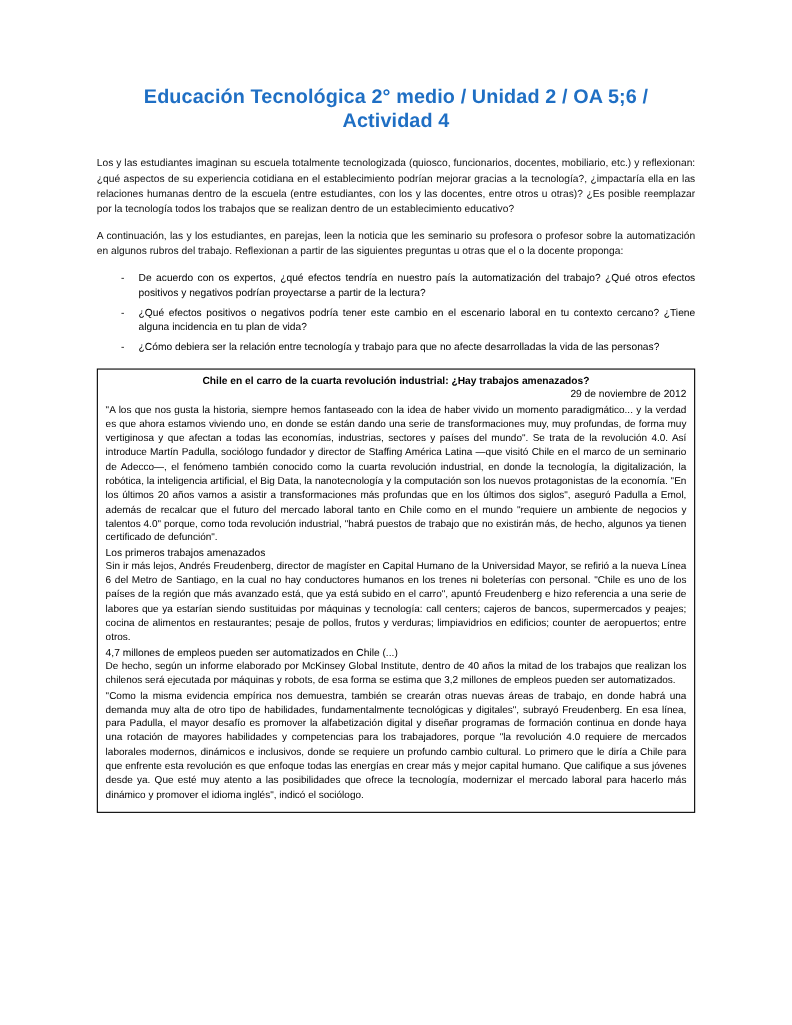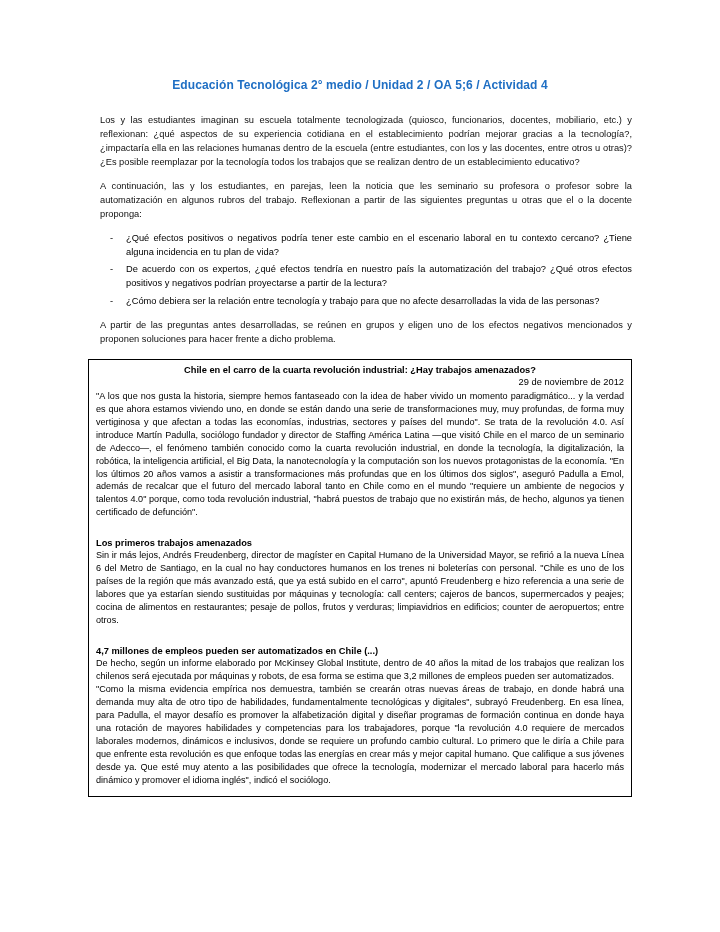--- a/index.html
+++ b/index.html
@@ -23,7 +23,7 @@
   }
   .doc-title {
     color: #1f6fc4;
-    font-size: 12px;
+    font-size: 18px;
     font-weight: bold;
     text-align: center;
     margin: 0 0 22px 0;

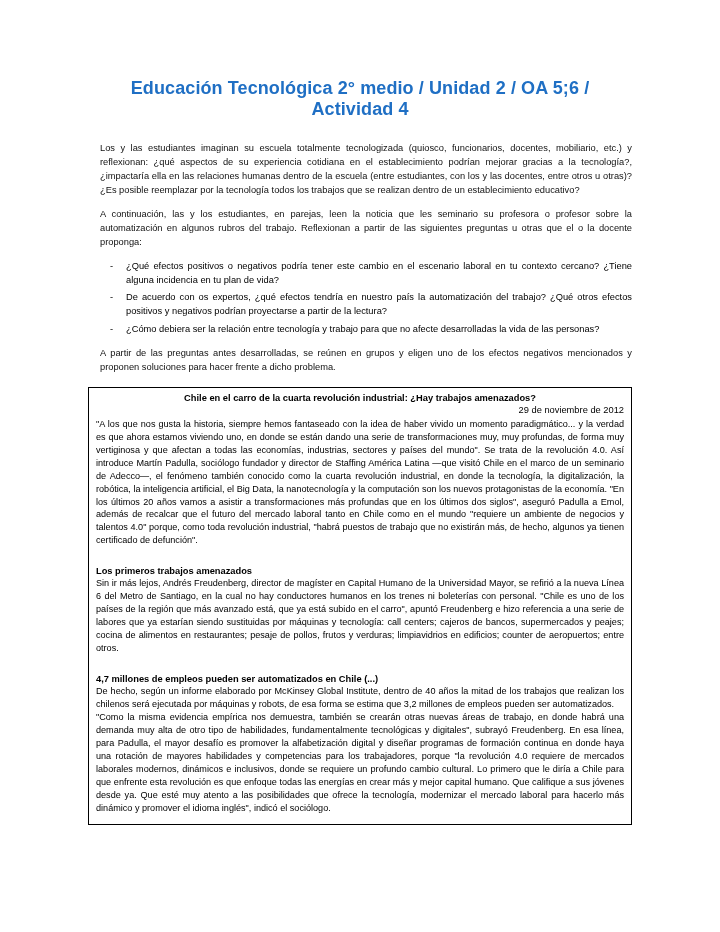--- a/index.html
+++ b/index.html
@@ -33,7 +33,7 @@
     font-size: 9.3px;
     line-height: 1.5;
     text-align: justify;
-    margin: 0 0 10px 12px;
+    margin: 0 0 10px 0;
     color: #111;
   }
   ul.questions {

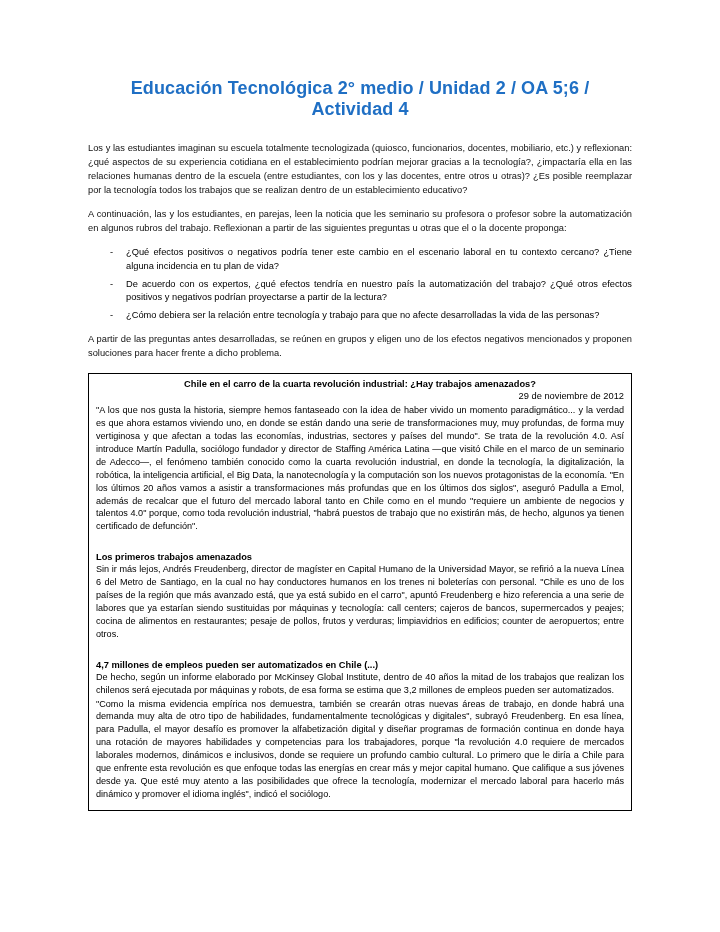--- a/index.html
+++ b/index.html
@@ -96,8 +96,8 @@
   <p class="body-par">A continuación, las y los estudiantes, en parejas, leen la noticia que les seminario su profesora o profesor sobre la automatización en algunos rubros del trabajo. Reflexionan a partir de las siguientes preguntas u otras que el o la docente proponga:</p>
 
   <ul class="questions">
+    <li>De acuerdo con os expertos, ¿qué efectos tendría en nuestro país la automatización del trabajo? ¿Qué otros efectos positivos y negativos podrían proyectarse a partir de la lectura?</li>
     <li>¿Qué efectos positivos o negativos podría tener este cambio en el escenario laboral en tu contexto cercano? ¿Tiene alguna incidencia en tu plan de vida?</li>
-    <li>De acuerdo con os expertos, ¿qué efectos tendría en nuestro país la automatización del trabajo? ¿Qué otros efectos positivos y negativos podrían proyectarse a partir de la lectura?</li>
     <li>¿Cómo debiera ser la relación entre tecnología y trabajo para que no afecte desarrolladas la vida de las personas?</li>
   </ul>
 

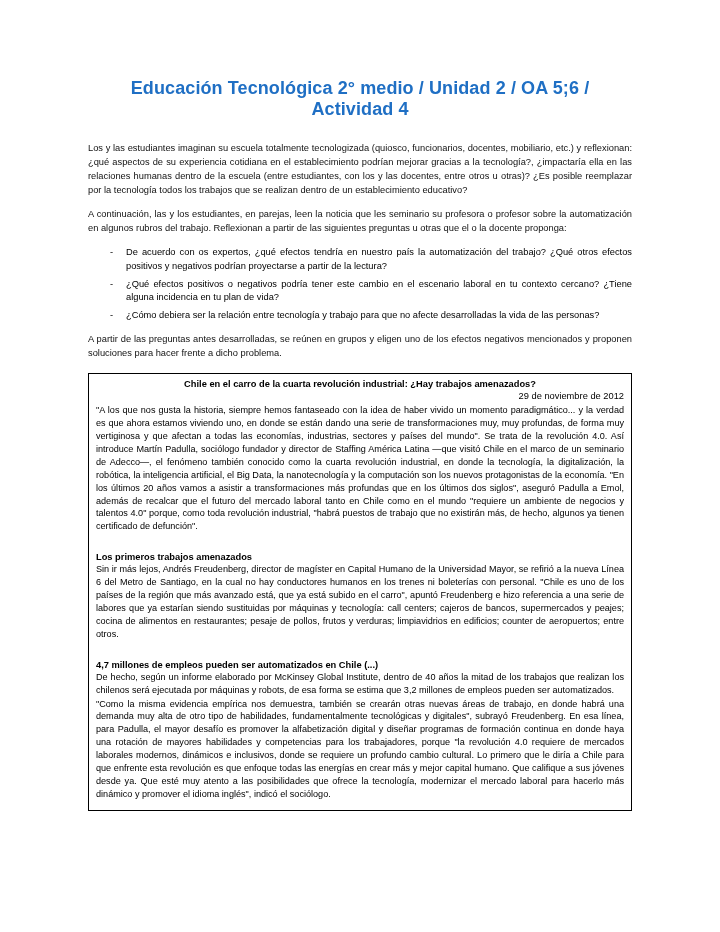--- a/index.html
+++ b/index.html
@@ -101,7 +101,6 @@
     <li>¿Cómo debiera ser la relación entre tecnología y trabajo para que no afecte desarrolladas la vida de las personas?</li>
   </ul>
 
-  <p class="body-par">A partir de las preguntas antes desarrolladas, se reúnen en grupos y eligen uno de los efectos negativos mencionados y proponen soluciones para hacer frente a dicho problema.</p>
 
   <div class="box">
     <div class="box-title">Chile en el carro de la cuarta revolución industrial: ¿Hay trabajos amenazados?</div>

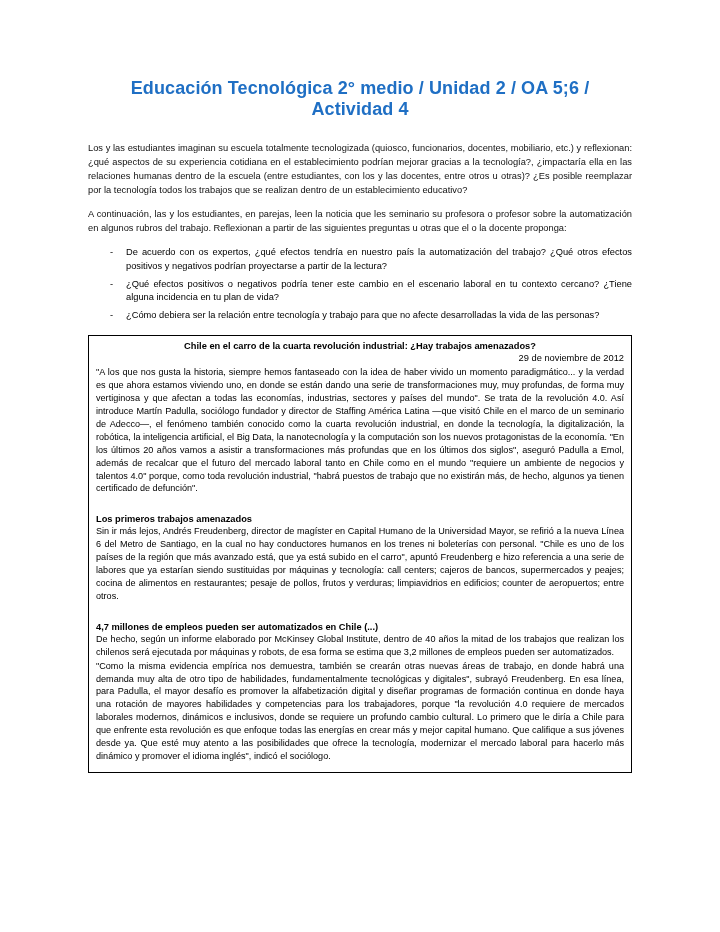--- a/index.html
+++ b/index.html
@@ -80,8 +80,8 @@
   }
   .box h4 {
     font-size: 9.3px;
-    font-weight: bold;
-    margin: 19px 0 1px 0;
+    font-weight: normal;
+    margin: 2px 0 1px 0;
     text-align: left;
   }
 </style>

